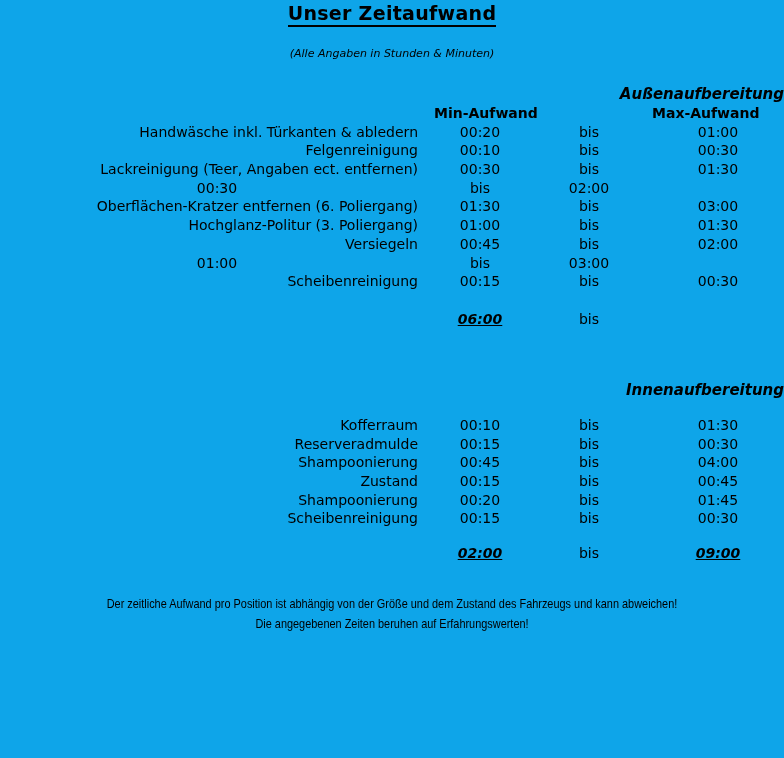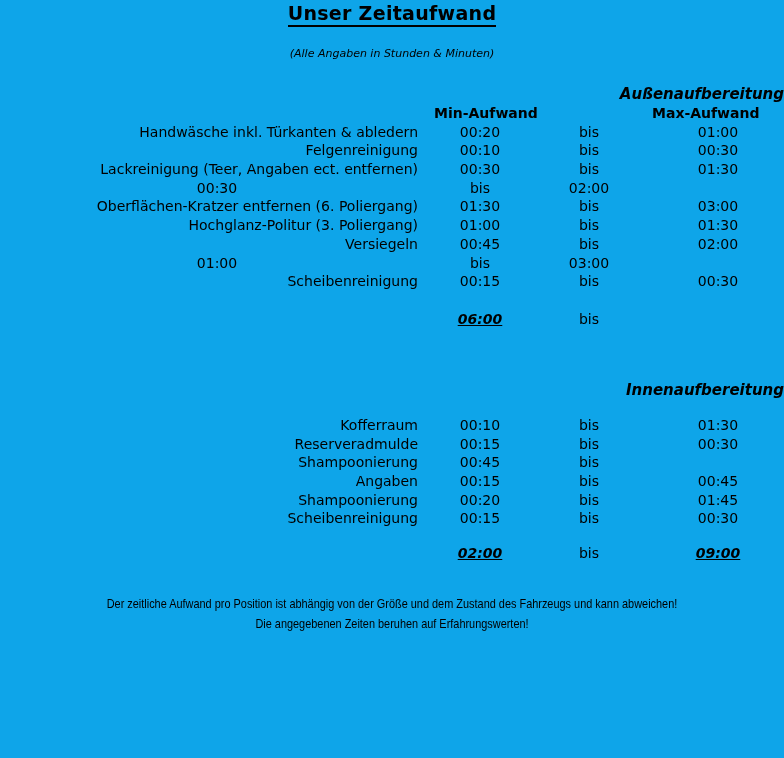--- a/index.html
+++ b/index.html
@@ -152,6 +152,7 @@
         <div class="cell label">Shampoonierung</div>
         <div class="cell min">00:45</div>
         <div class="cell bis">bis</div>
+        <div class="cell max">04:00</div>
       </div>
       <div class="row">
         <div class="cell label">Angaben</div>

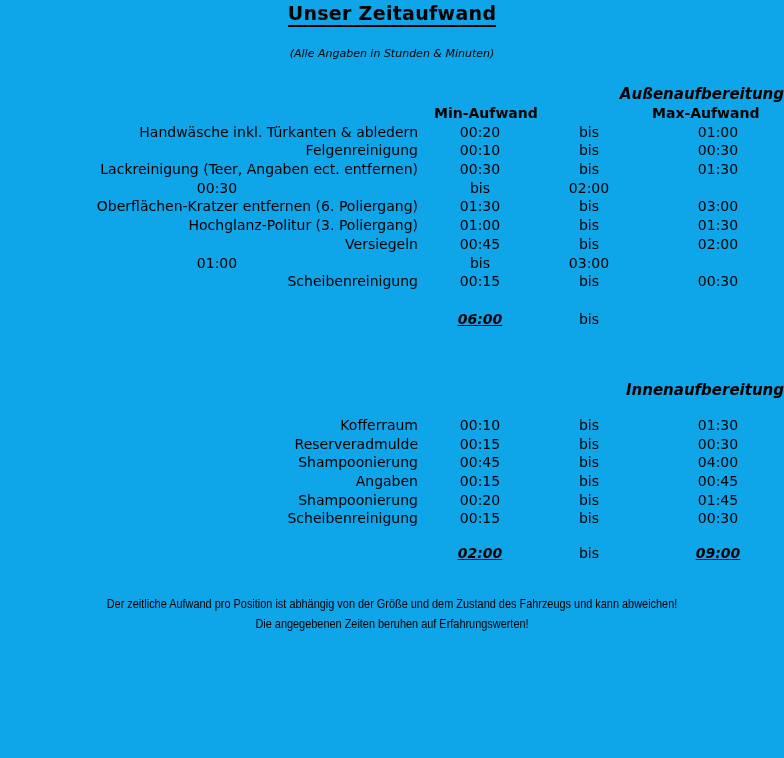--- a/index.html
+++ b/index.html
@@ -155,7 +155,7 @@
         <div class="cell max">04:00</div>
       </div>
       <div class="row">
-        <div class="cell label">Angaben</div>
+        <div class="cell label">Zustand</div>
         <div class="cell min">00:15</div>
         <div class="cell bis">bis</div>
         <div class="cell max">00:45</div>

